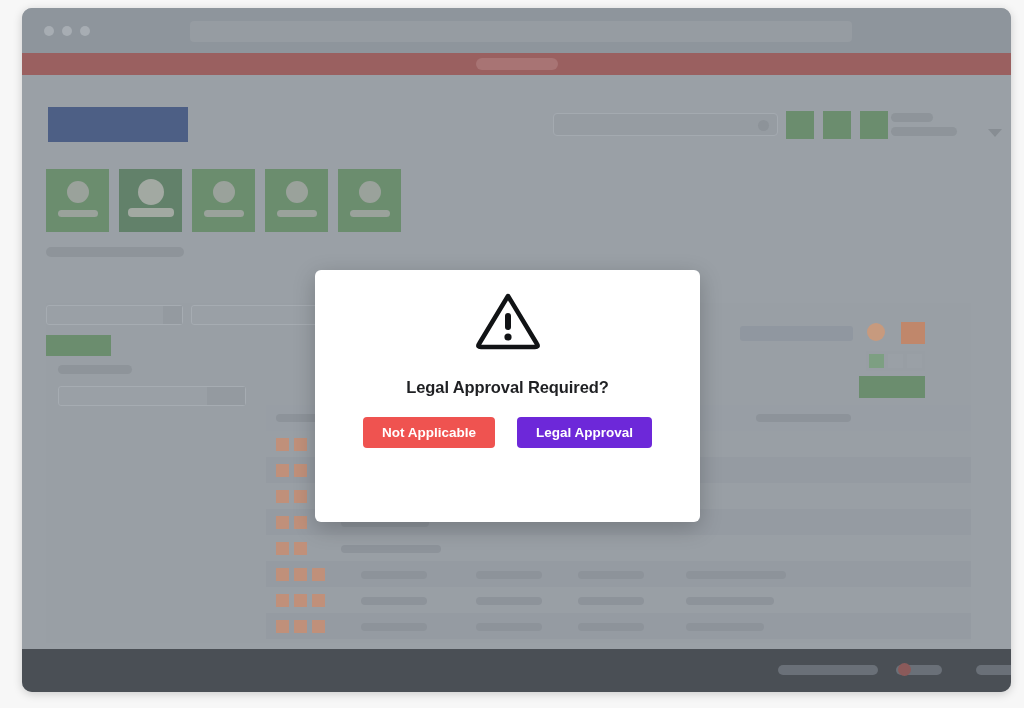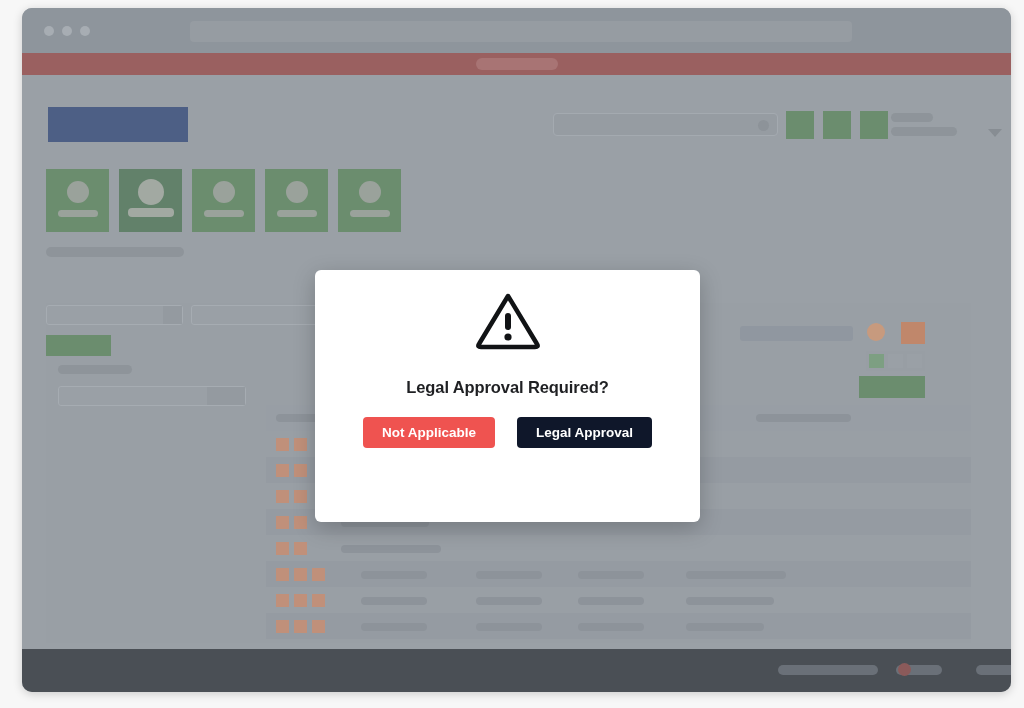--- a/index.html
+++ b/index.html
@@ -238,7 +238,7 @@
     cursor: pointer;
   }
   .btn-danger { background: #ef5350; }
-  .btn-success { background: #0f172a; }
+  .btn-success { background: #6d28d9; }
 </style>
 </head>
 <body>

